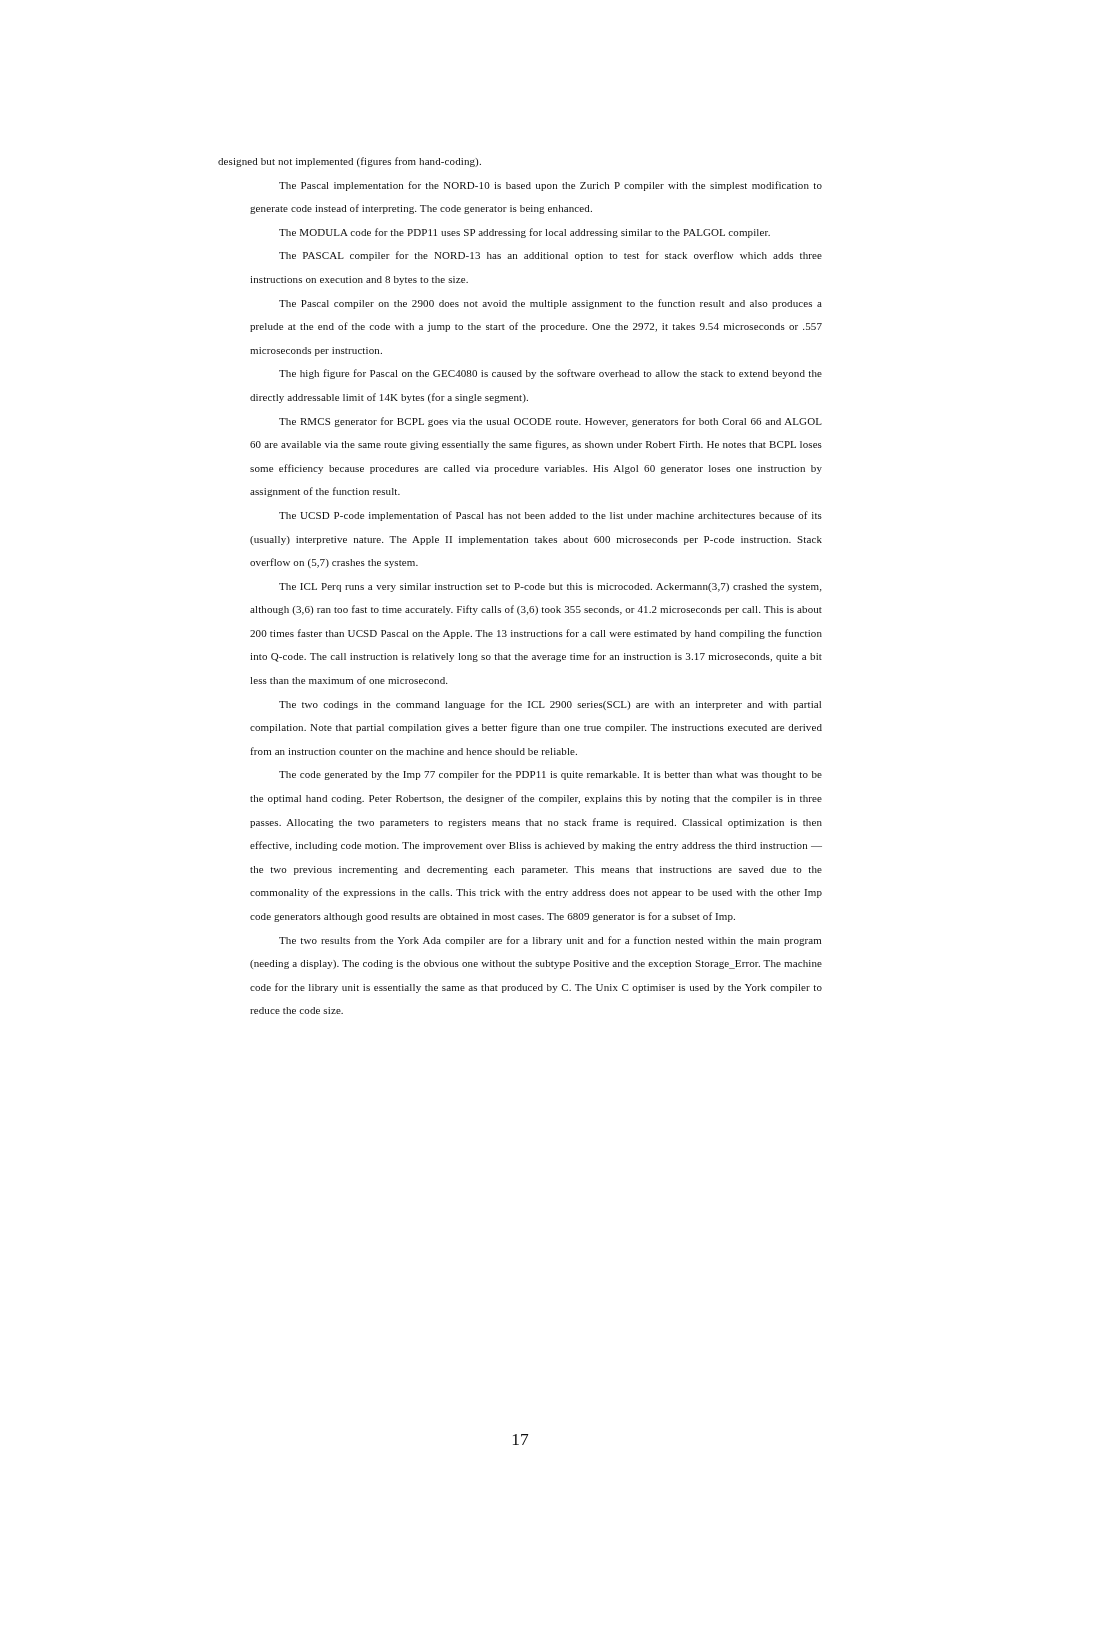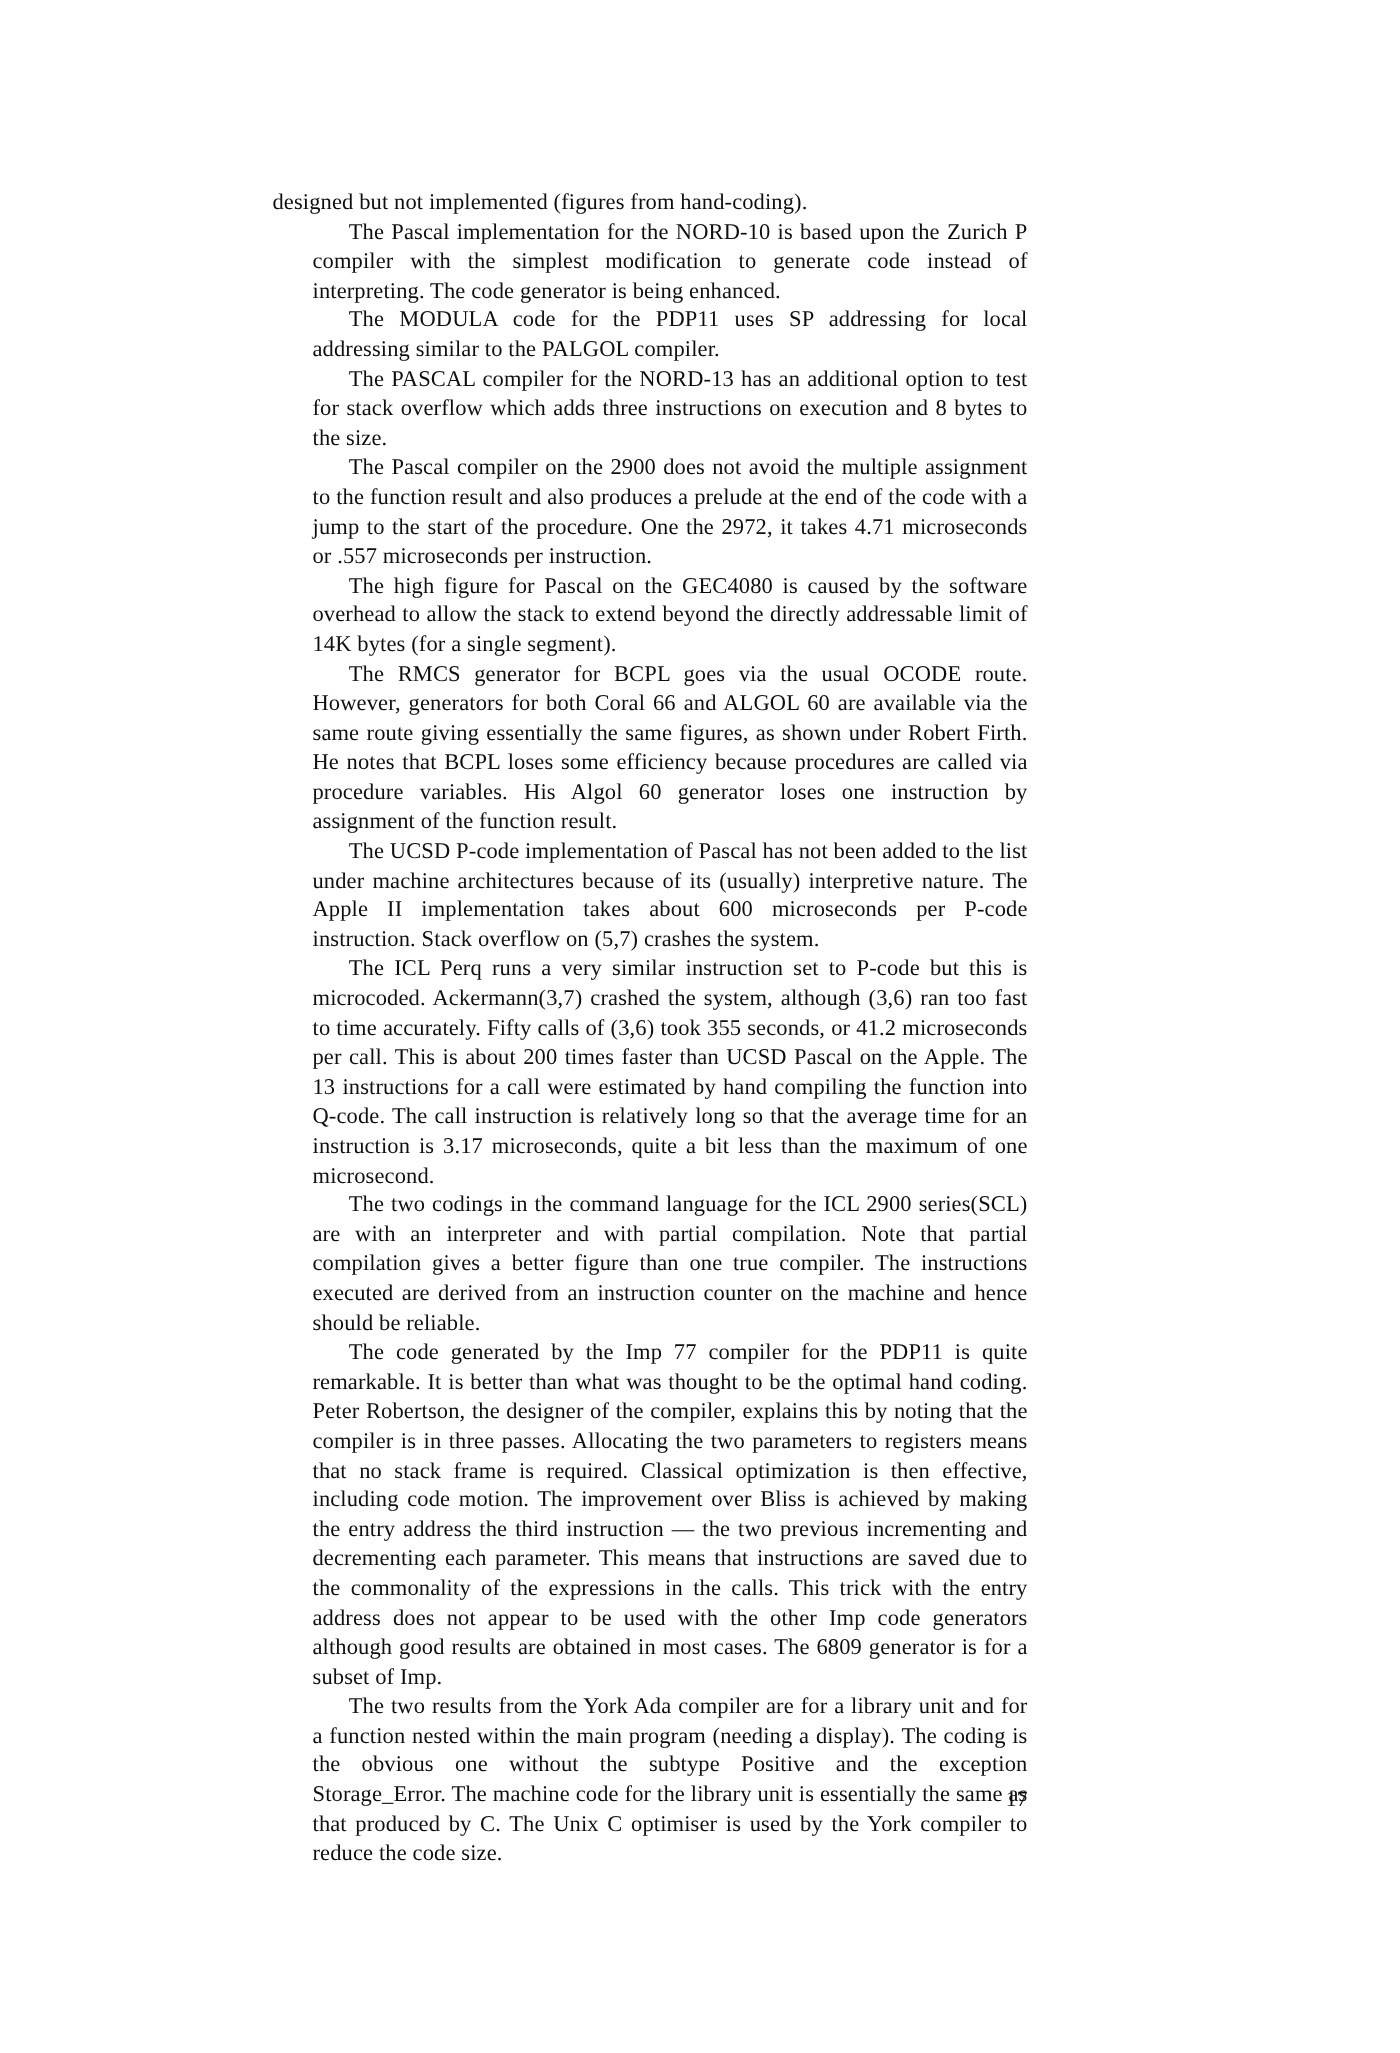--- a/index.html
+++ b/index.html
@@ -21,7 +21,7 @@
     left: 218px;
     top: 150px;
     width: 604px;
-    font-size: 18px;
+    font-size: 11px;
     line-height: 23.6px;
     text-align: justify;
     letter-spacing: 0.1px;

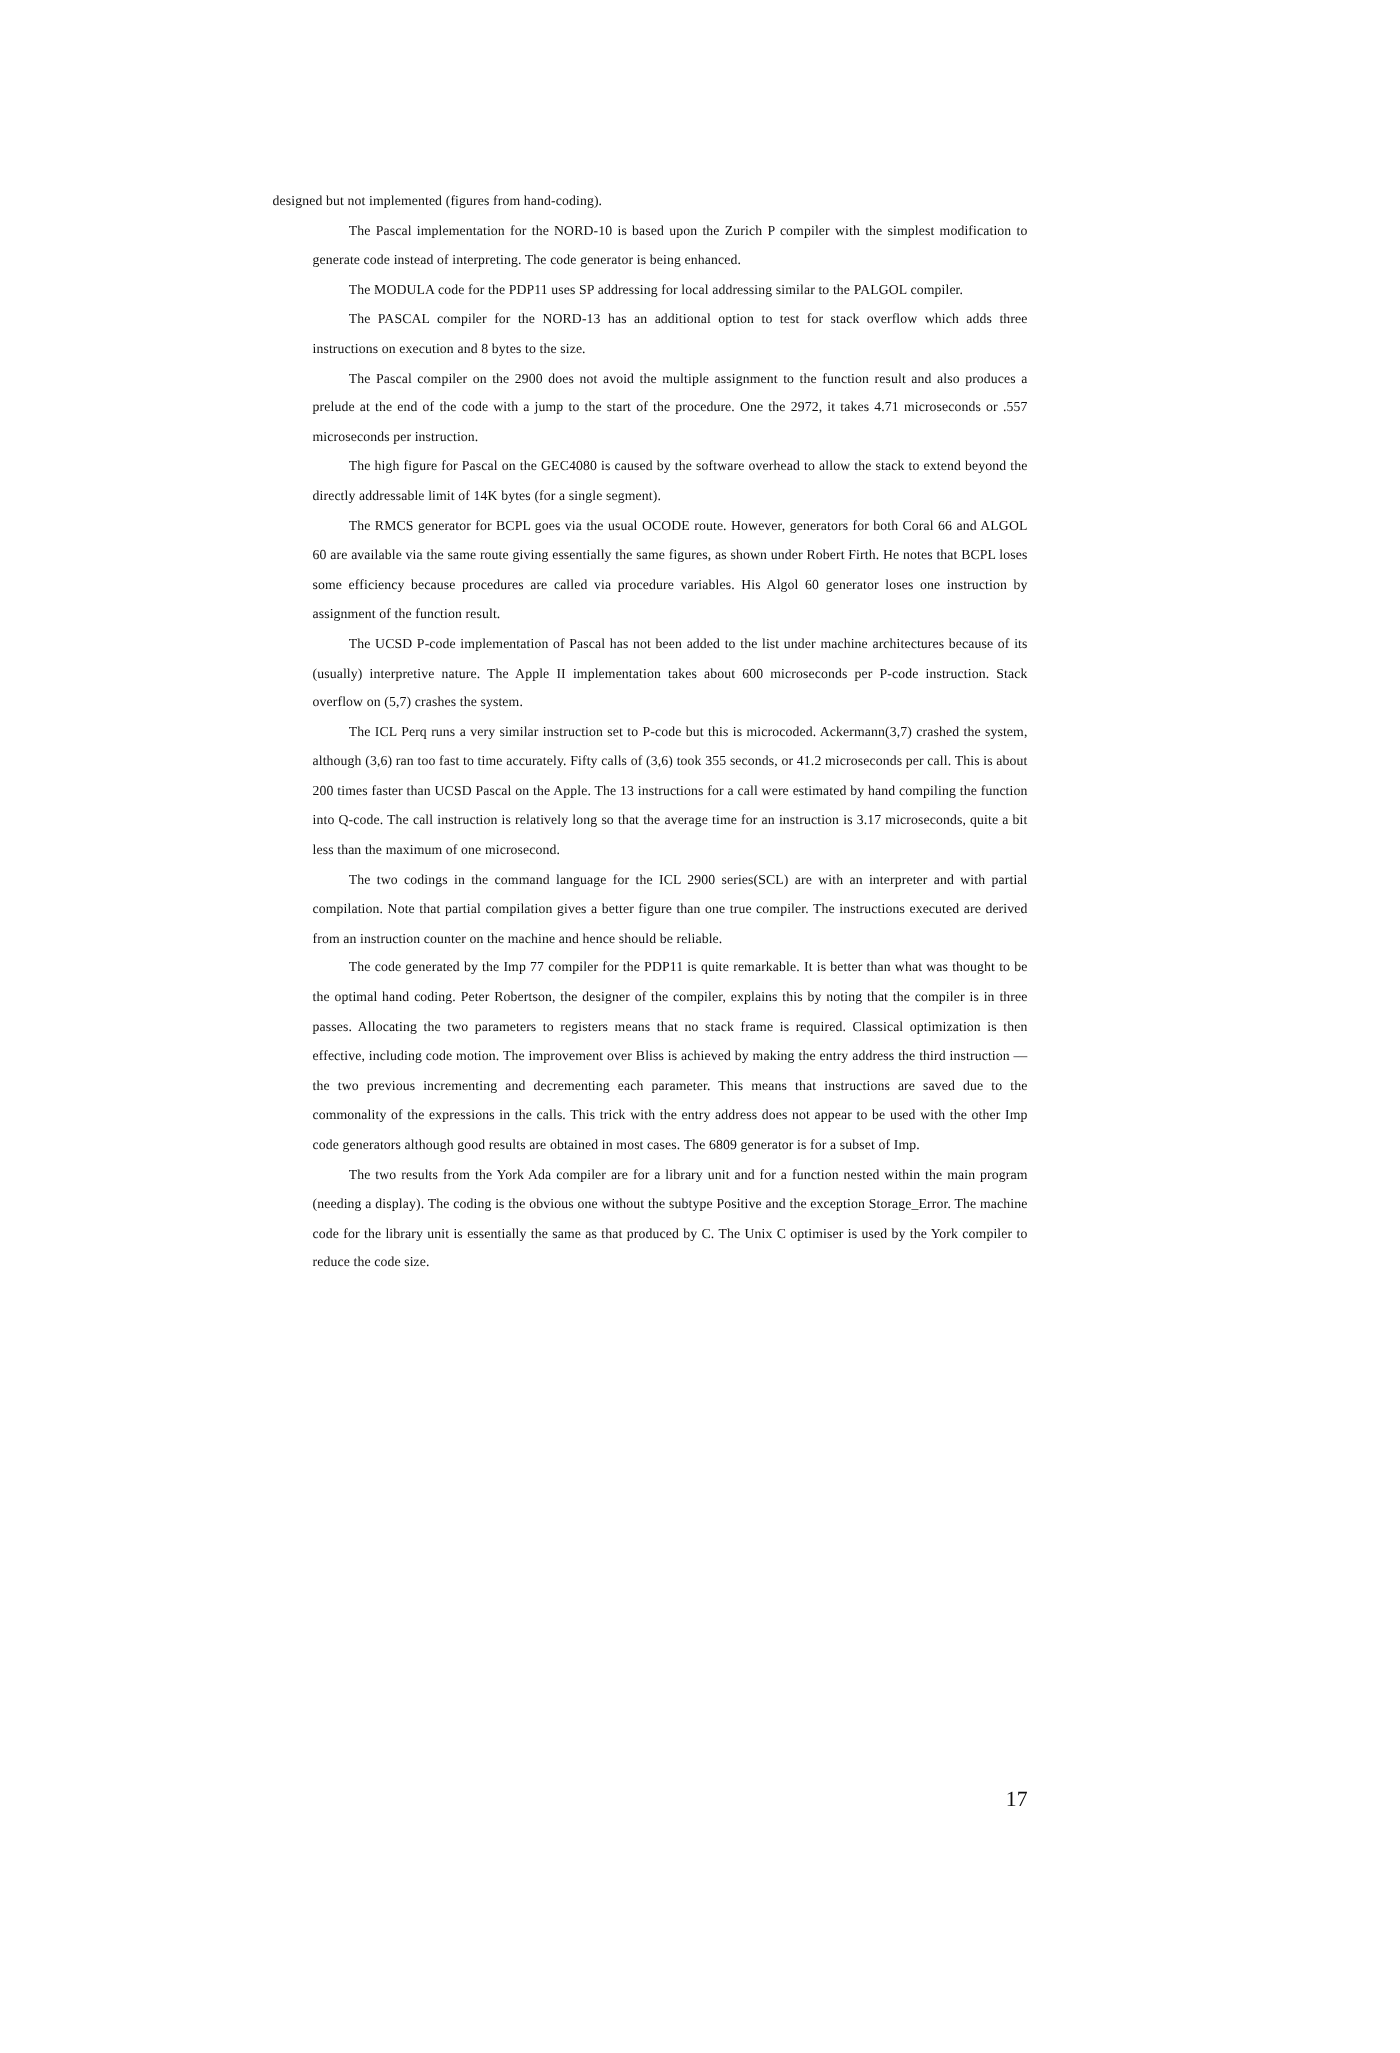--- a/index.html
+++ b/index.html
@@ -53,7 +53,7 @@
       <p class="indent">The Pascal implementation for the NORD-10 is based upon the Zurich P compiler with the simplest modification to generate code instead of interpreting. The code generator is being enhanced.</p>
       <p class="indent">The MODULA code for the PDP11 uses SP addressing for local addressing similar to the PALGOL compiler.</p>
       <p class="indent">The PASCAL compiler for the NORD-13 has an additional option to test for stack overflow which adds three instructions on execution and 8 bytes to the size.</p>
-      <p class="indent">The Pascal compiler on the 2900 does not avoid the multiple assignment to the function result and also produces a prelude at the end of the code with a jump to the start of the procedure. One the 2972, it takes 4.71 microseconds or .557 microseconds per instruction.</p>
+      <p class="indent">The Pascal compiler on the 2900 does not avoid the multiple assignment to the function result and also produces a prelude at the end of the code with a jump to the start of the procedure. One the 2972, it takes 9.54 microseconds or .557 microseconds per instruction.</p>
       <p class="indent">The high figure for Pascal on the GEC4080 is caused by the software overhead to allow the stack to extend beyond the directly addressable limit of 14K bytes (for a single segment).</p>
       <p class="indent">The RMCS generator for BCPL goes via the usual OCODE route. However, generators for both Coral 66 and ALGOL 60 are available via the same route giving essentially the same figures, as shown under Robert Firth.  He notes that BCPL loses some efficiency because procedures are called via procedure variables.  His Algol 60 generator loses one instruction by assignment of the function result.</p>
       <p class="indent">The UCSD P-code implementation of Pascal has not been added to the list under machine architectures because of its (usually) interpretive nature.  The Apple II implementation takes about 600 microseconds per P-code instruction. Stack overflow on (5,7) crashes the system.</p>

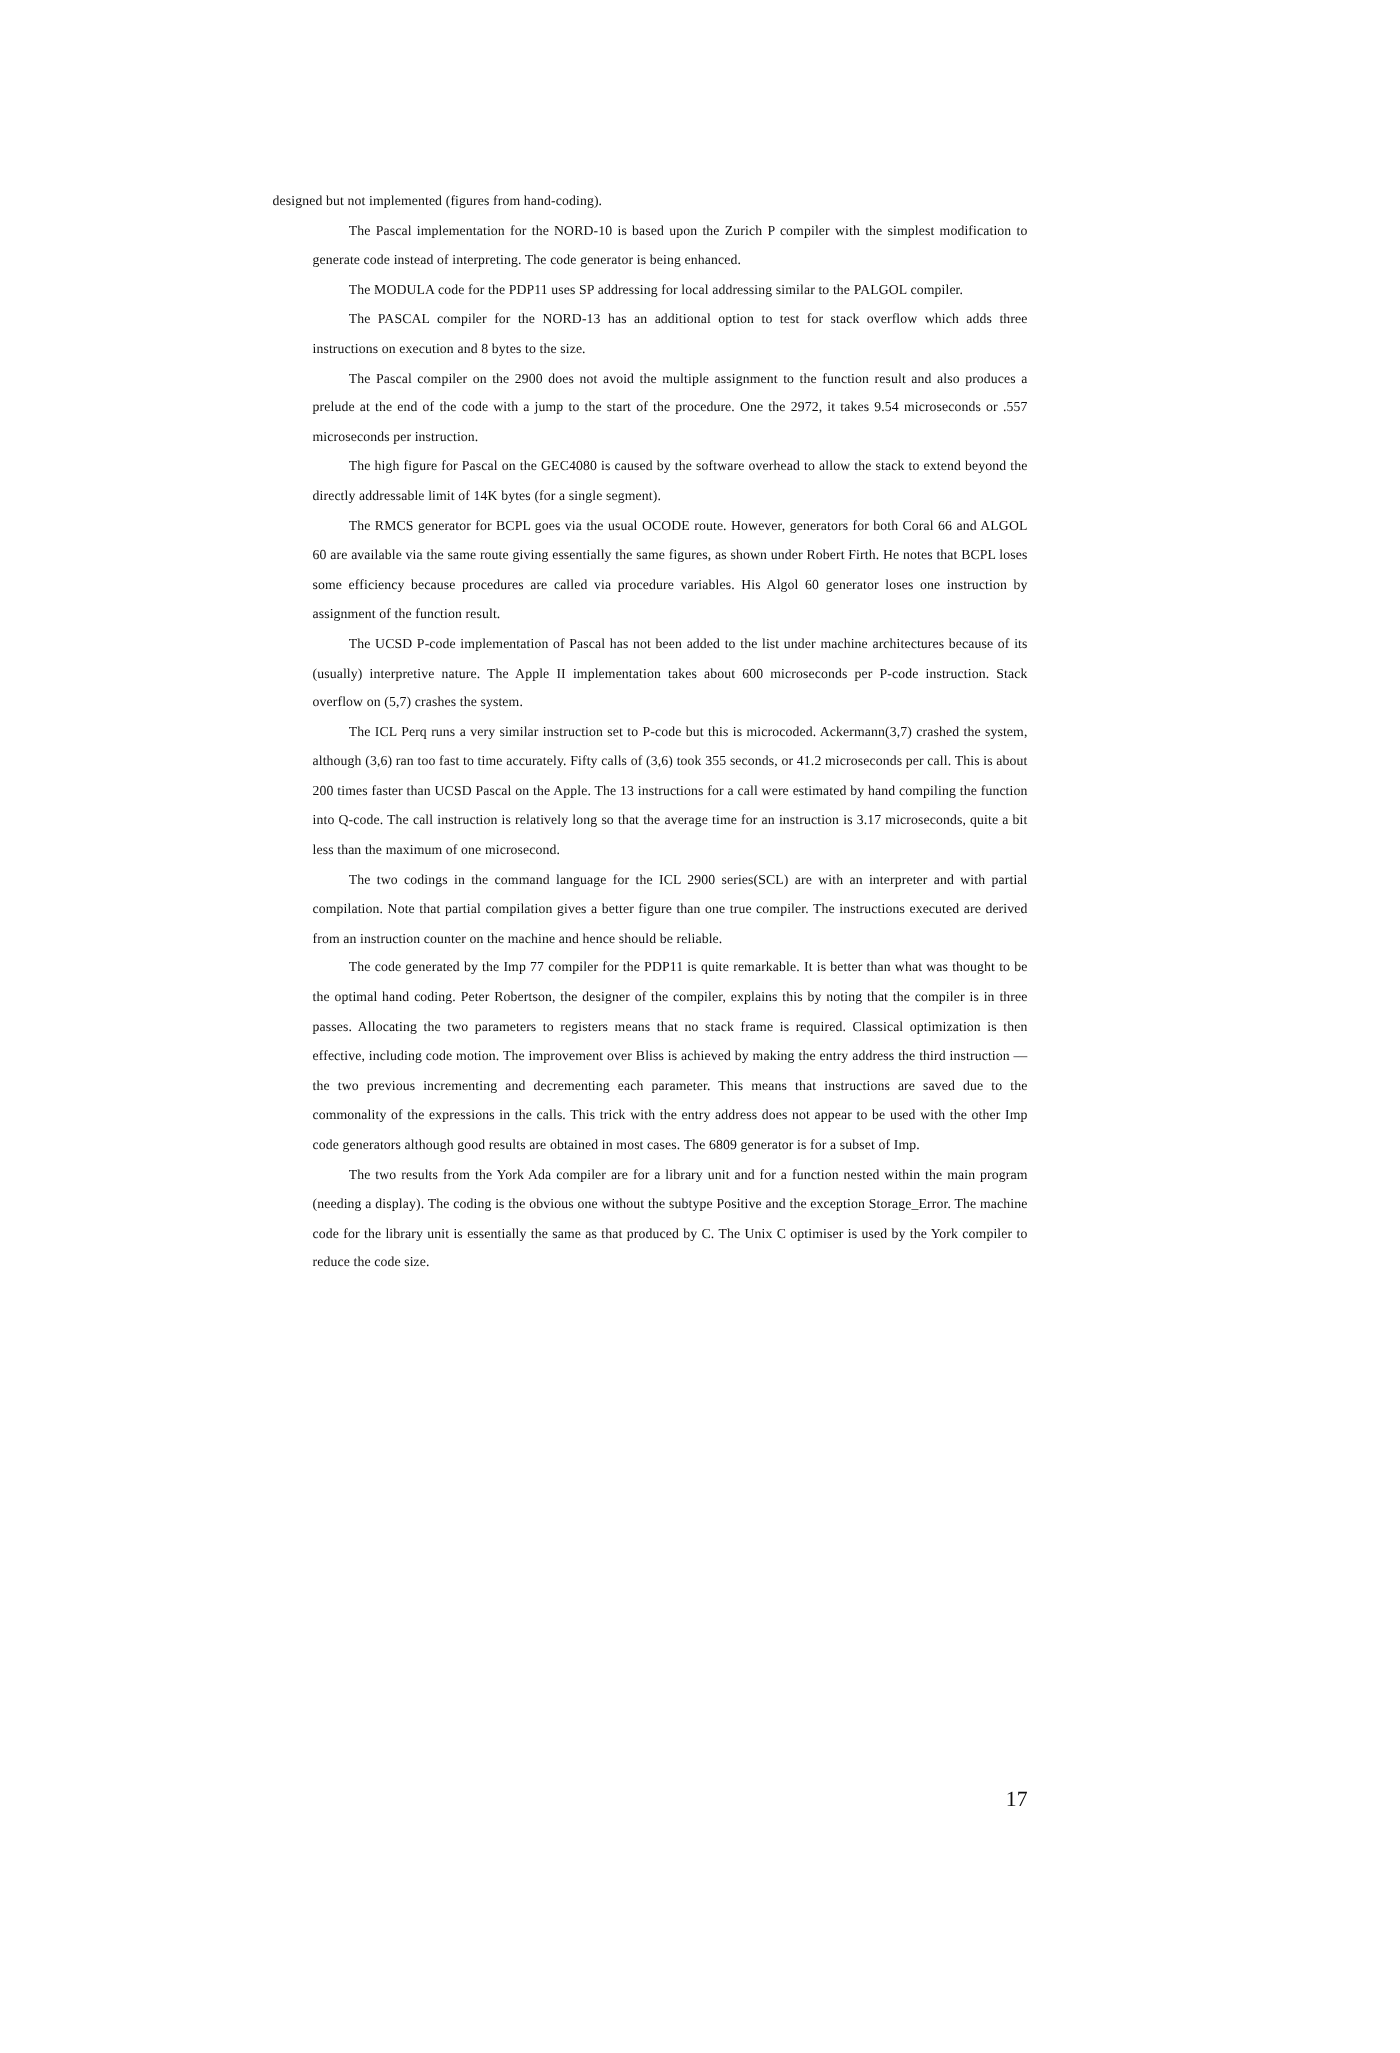--- a/index.html
+++ b/index.html
@@ -39,7 +39,7 @@
     left: 218px;
     top: 1428px;
     width: 604px;
-    text-align: right;
+    text-align: center;
     font-size: 17.4px;
     line-height: 23.6px;
   }

